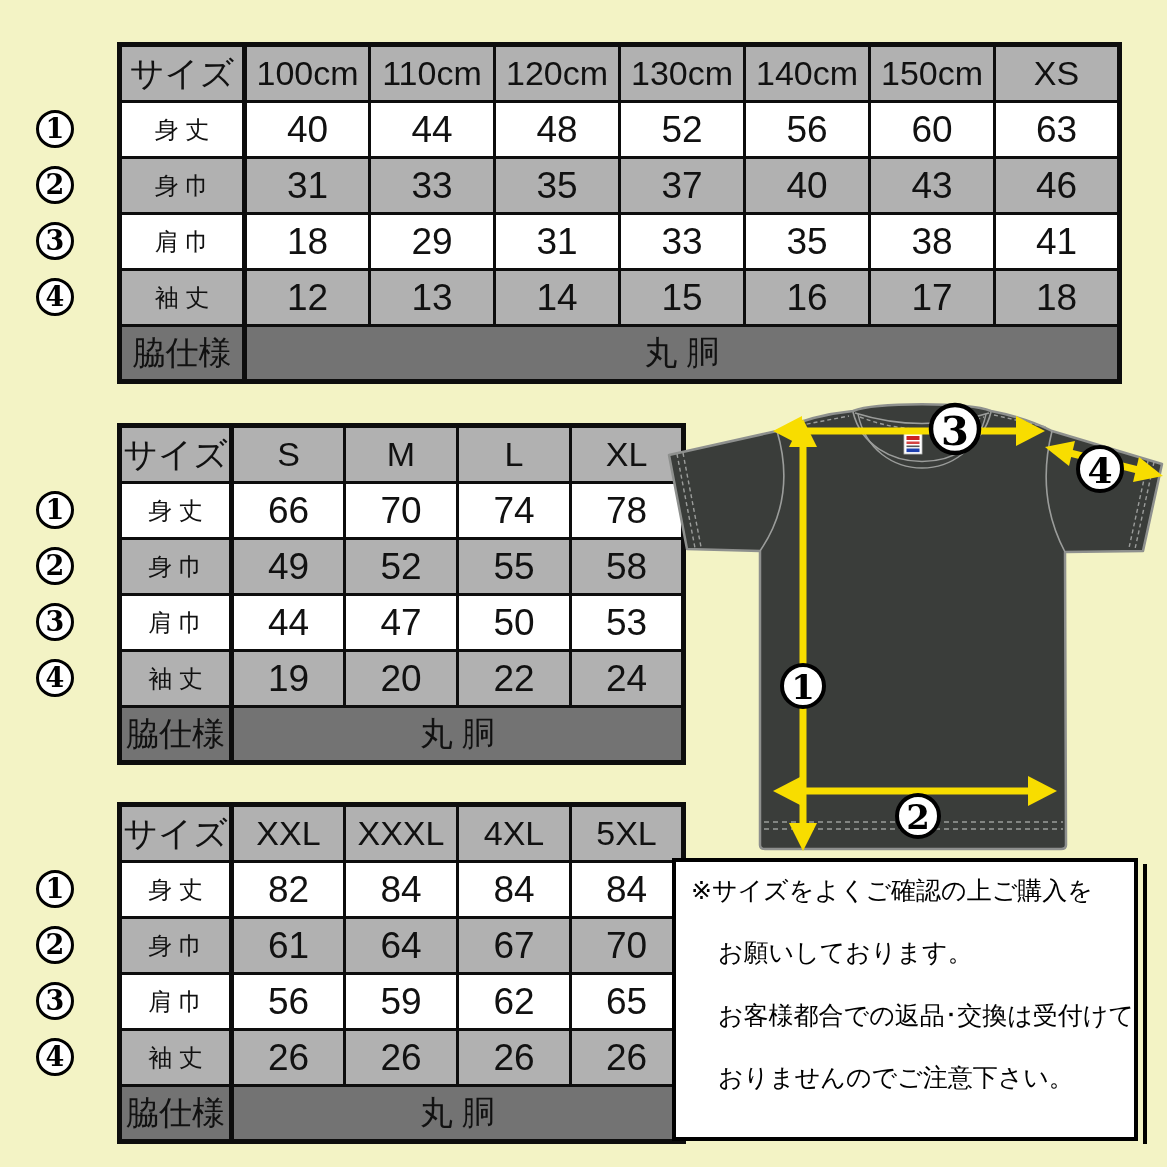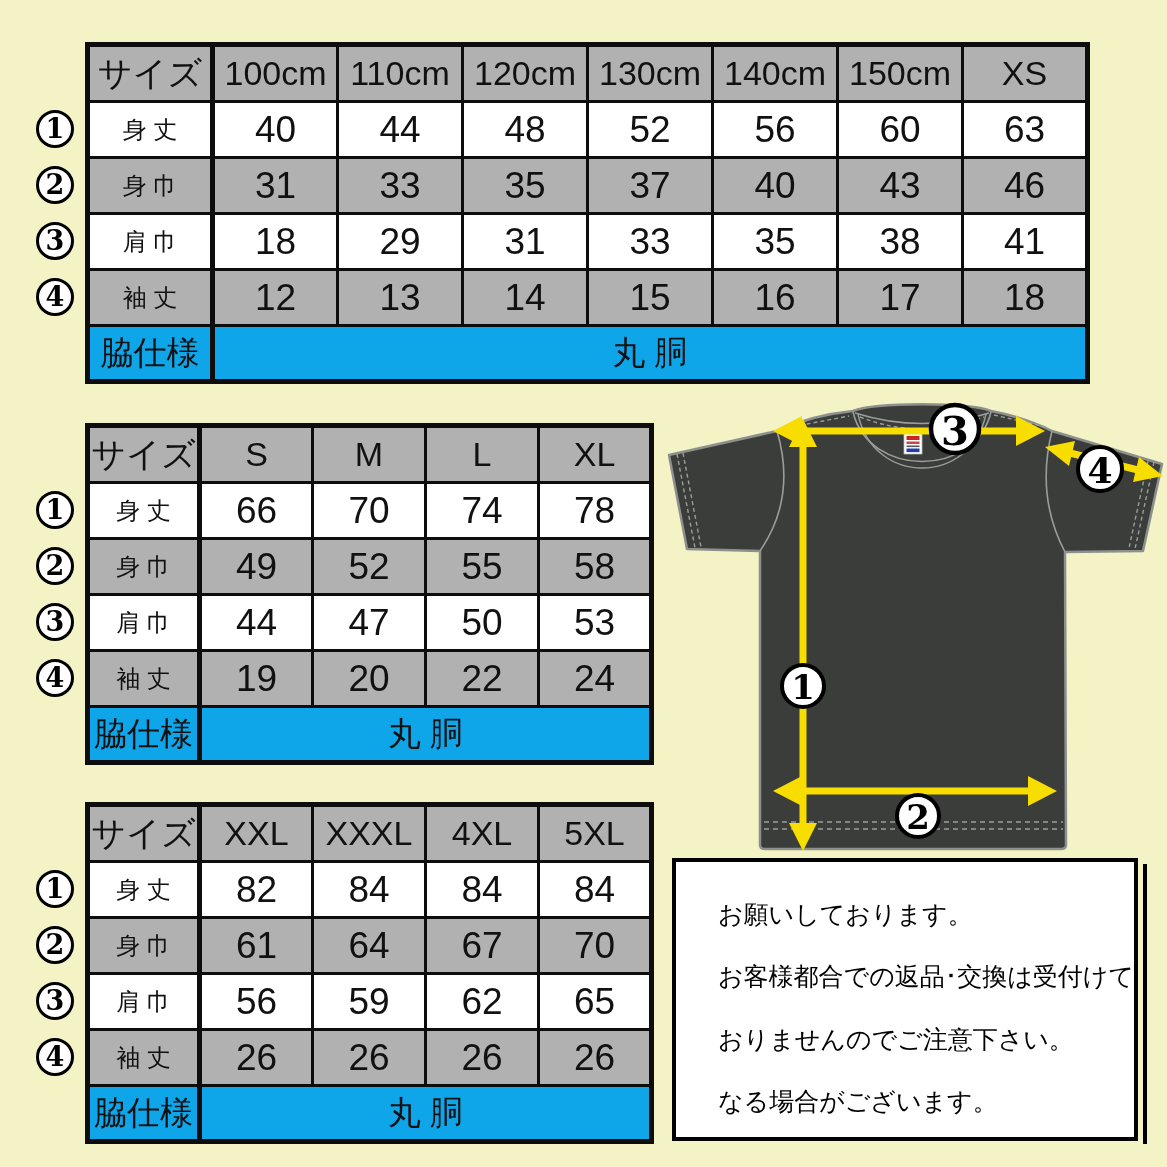--- a/index.html
+++ b/index.html
@@ -19,7 +19,7 @@
     border:3px solid var(--line);text-align:center;vertical-align:middle;
     padding:0;overflow:hidden;white-space:nowrap;
   }
-  .tbl-wrap table{border:5px solid var(--line);}
+  .tbl-wrap table{border:5px solid var(--line);margin-left:32px;}
   .tbl-wrap th:first-child,.tbl-wrap td:first-child{border-right-width:5px;}
   .tbl-wrap thead tr{height:57px;background:var(--gray);}
   .tbl-wrap tbody tr{height:56px;}

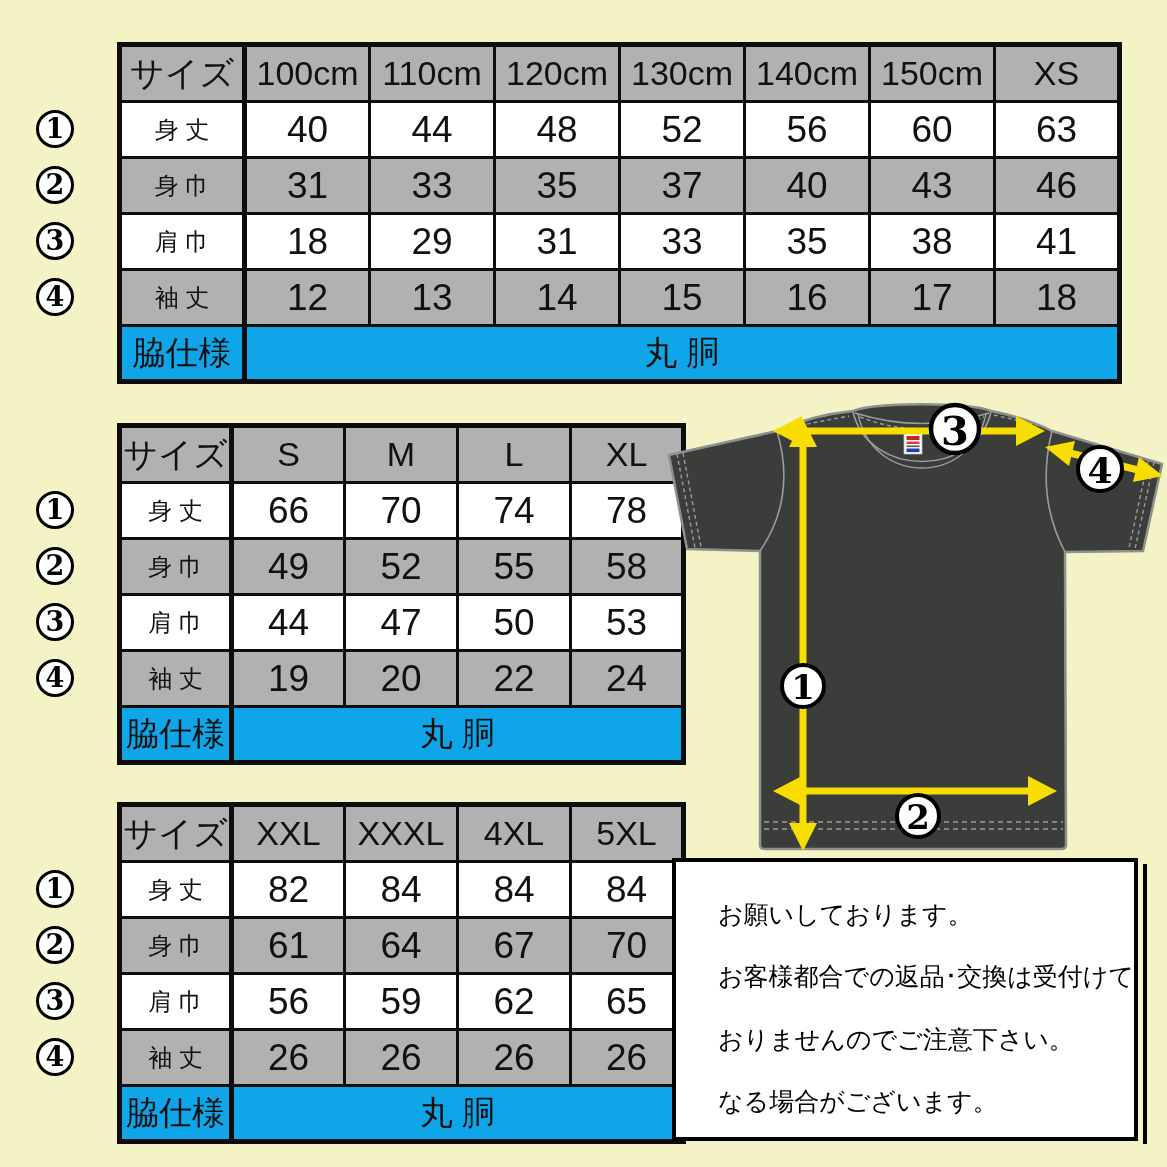--- a/index.html
+++ b/index.html
@@ -25,7 +25,7 @@
   .tbl-wrap tbody tr{height:56px;}
   .tbl-wrap tbody tr:nth-child(odd){background:#ffffff;}
   .tbl-wrap tbody tr:nth-child(even){background:var(--gray);}
-  .tbl-wrap tbody tr.footer{height:56px;background:#0ea5e9;}
+  .tbl-wrap tbody tr.footer{height:56px;background:#737373;}
   .tbl-wrap th{font-size:34px;font-weight:normal;}
   .tbl-wrap td{font-size:37px;}
   .tbl-wrap td.lbl{font-size:24px;}

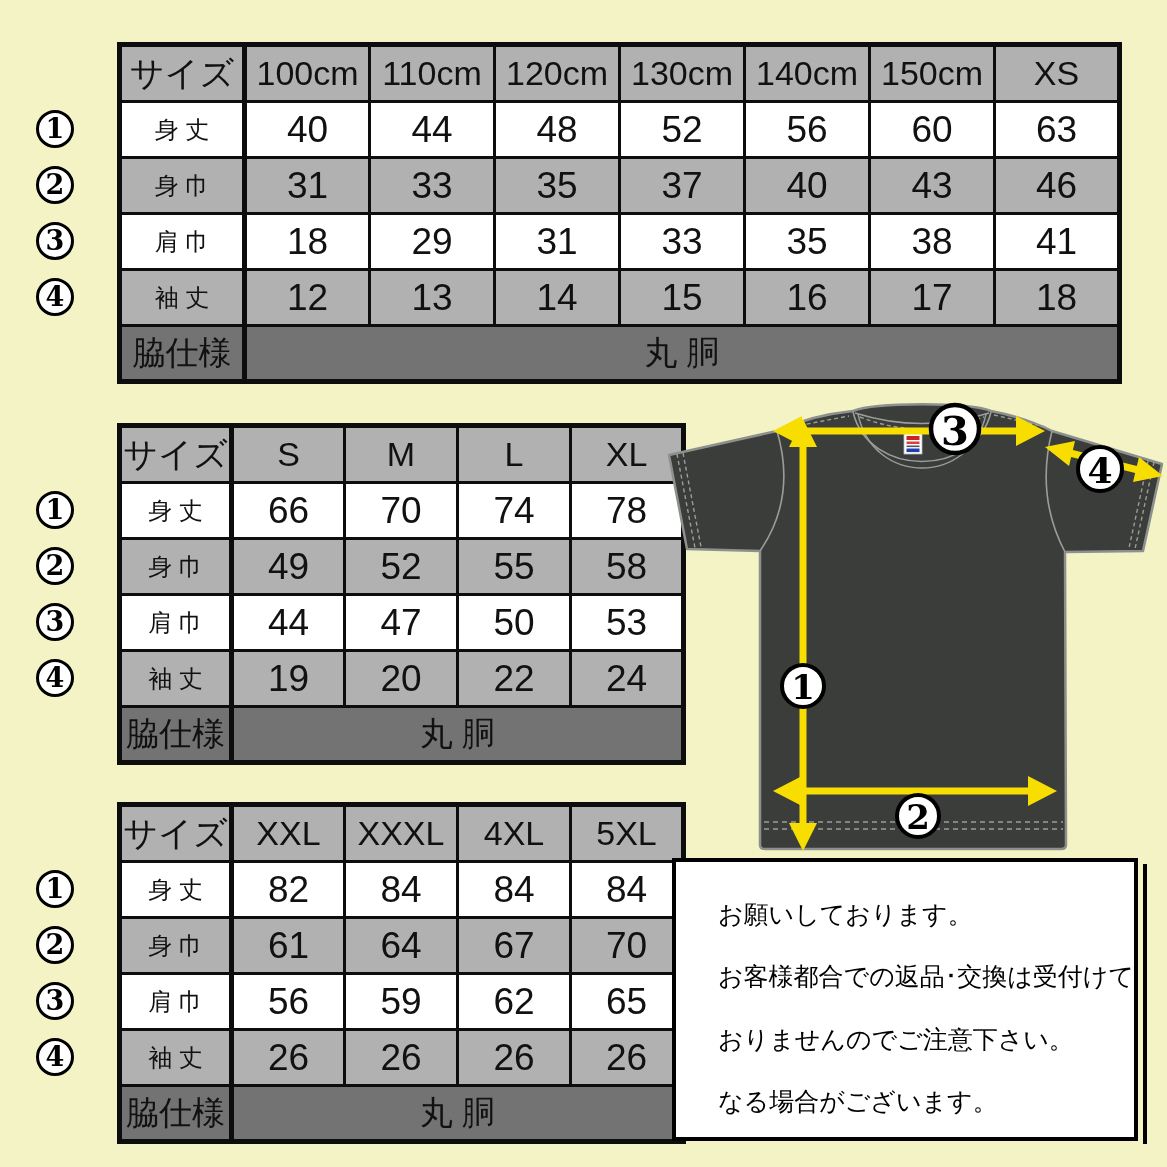--- a/index.html
+++ b/index.html
@@ -325,6 +325,7 @@
 
   <div id="note-shadow"></div>
   <div id="note-box">
+      <div class="note-line">※サイズをよくご確認の上ご購入を</div>
       <div class="note-line indent">お願いしております。</div>
       <div class="note-line indent">お客様都合での返品･交換は受付けて</div>
       <div class="note-line indent">おりませんのでご注意下さい。</div>

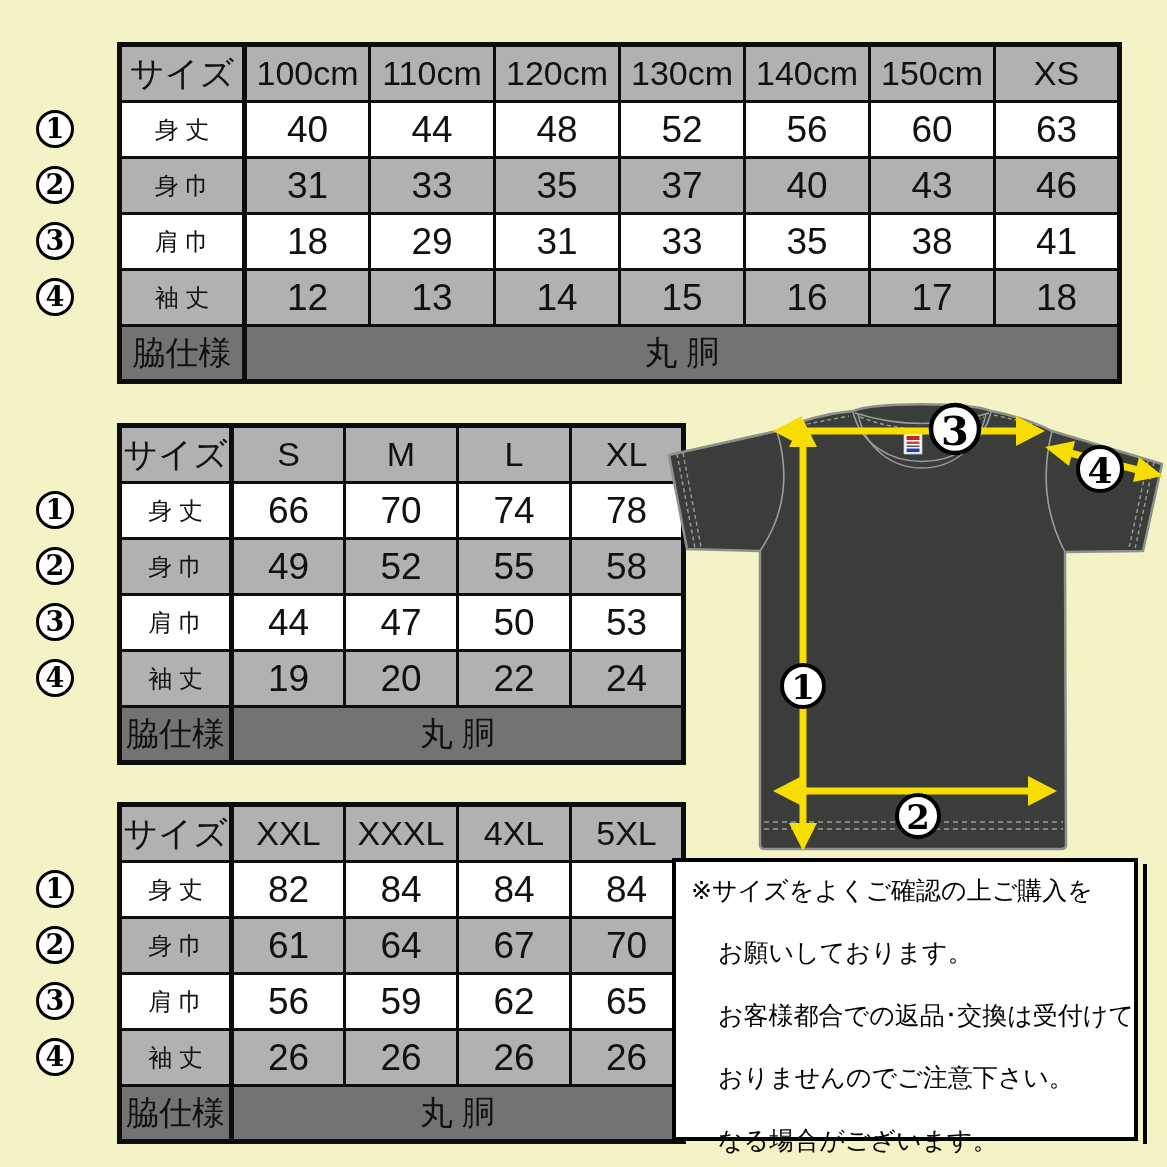--- a/index.html
+++ b/index.html
@@ -329,7 +329,6 @@
       <div class="note-line indent">お願いしております。</div>
       <div class="note-line indent">お客様都合での返品･交換は受付けて</div>
       <div class="note-line indent">おりませんのでご注意下さい。</div>
-      <div class="note-line indent">なる場合がございます。</div>
     </div>
 
 </div>

